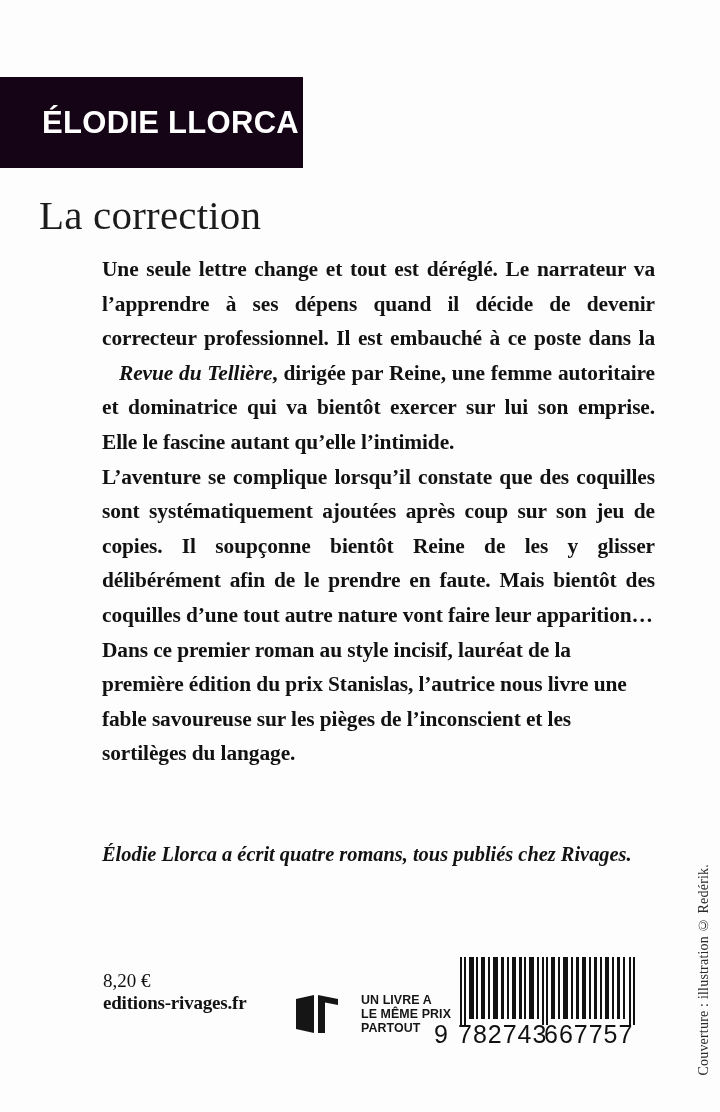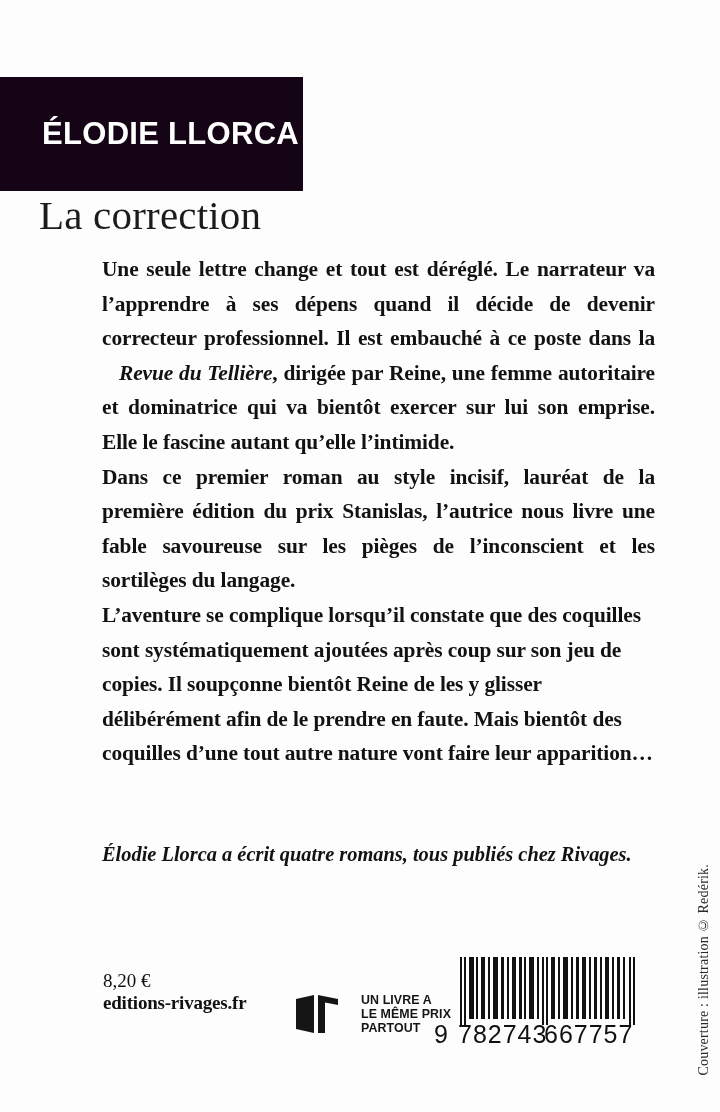--- a/index.html
+++ b/index.html
@@ -28,7 +28,7 @@
     left: 0;
     top: 77px;
     width: 303px;
-    height: 114px;
+    height: 91px;
     background: #150416;
     display: flex;
     align-items: center;

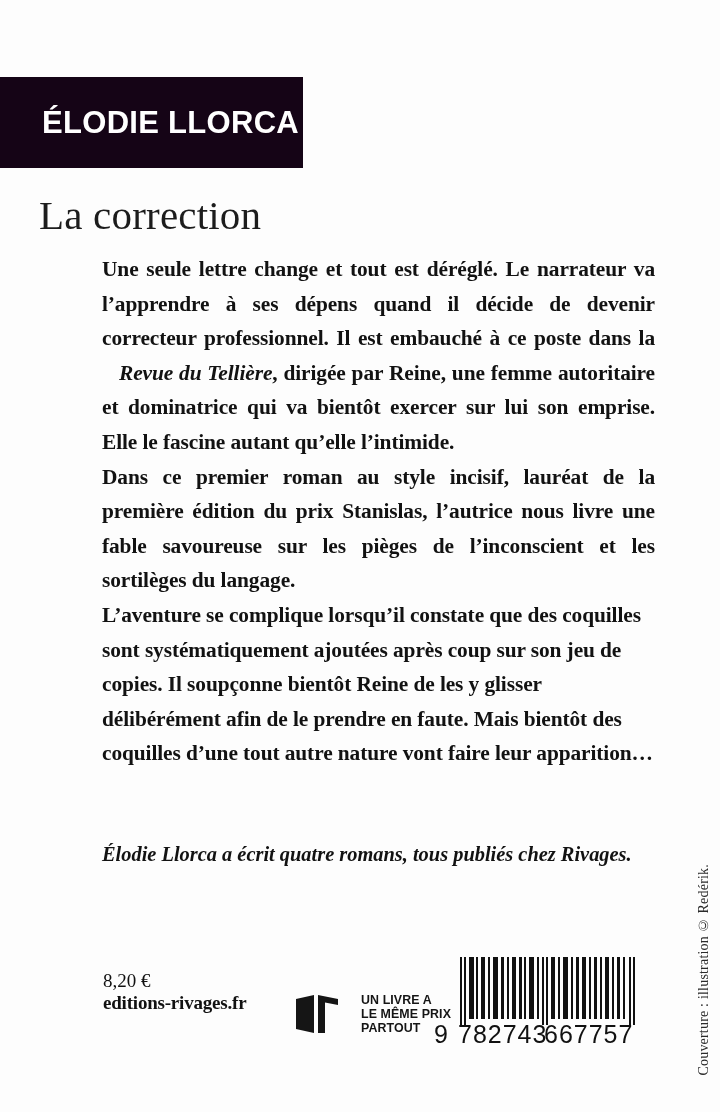--- a/index.html
+++ b/index.html
@@ -208,8 +208,8 @@
 
   <div class="blurb">
     <p><span>Une seule lettre change et tout est déréglé. Le narrateur va l’apprendre à ses dépens quand il décide de devenir correcteur professionnel. Il est embauché à ce poste dans la </span><em>Revue du Tellière</em><span>, dirigée par Reine, une femme autoritaire et dominatrice qui va bientôt exercer sur lui son emprise. Elle le fascine autant qu’elle l’intimide.</span></p>
+    <p>L’aventure se complique lorsqu’il constate que des coquilles sont systématiquement ajoutées après coup sur son jeu de copies. Il soupçonne bientôt Reine de les y glisser délibérément afin de le prendre en faute. Mais bientôt des coquilles d’une tout autre nature vont faire leur apparition…</p>
     <p>Dans ce premier roman au style incisif, lauréat de la première édition du prix Stanislas, l’autrice nous livre une fable savoureuse sur les pièges de l’inconscient et les sortilèges du langage.</p>
-    <p>L’aventure se complique lorsqu’il constate que des coquilles sont systématiquement ajoutées après coup sur son jeu de copies. Il soupçonne bientôt Reine de les y glisser délibérément afin de le prendre en faute. Mais bientôt des coquilles d’une tout autre nature vont faire leur apparition…</p>
   </div>
 
   <div class="bio-note">Élodie Llorca a écrit quatre romans, tous publiés chez Rivages.</div>

